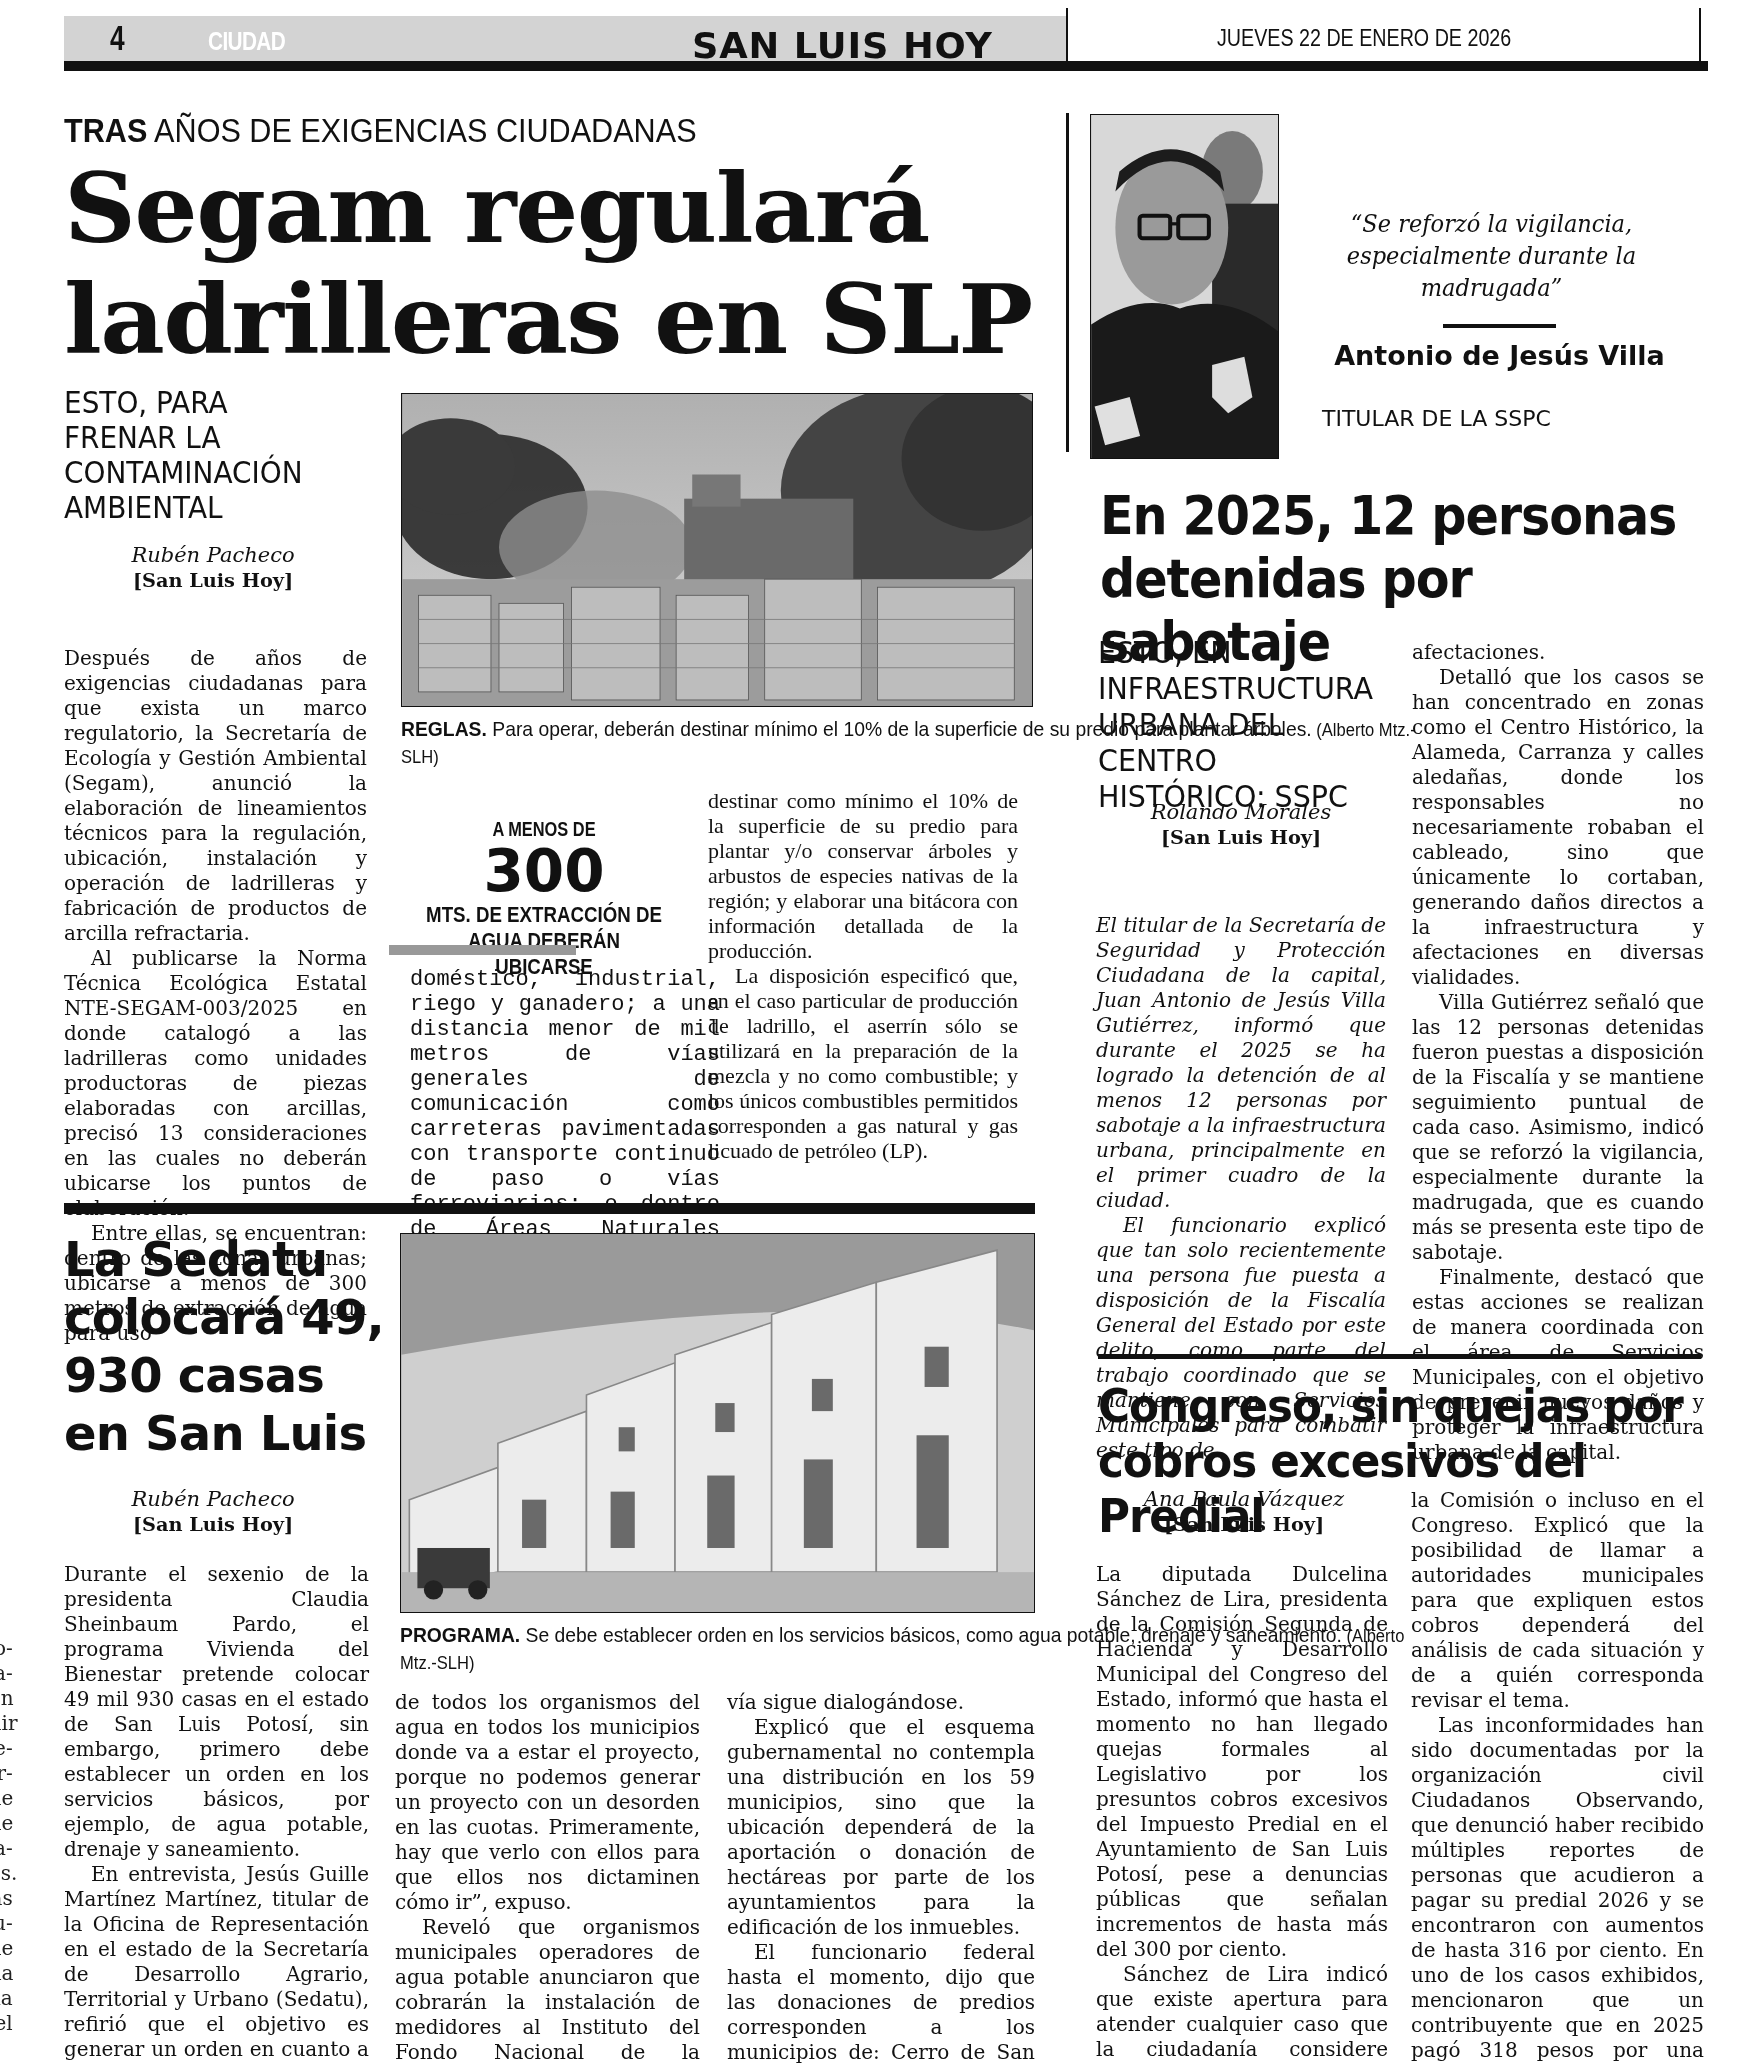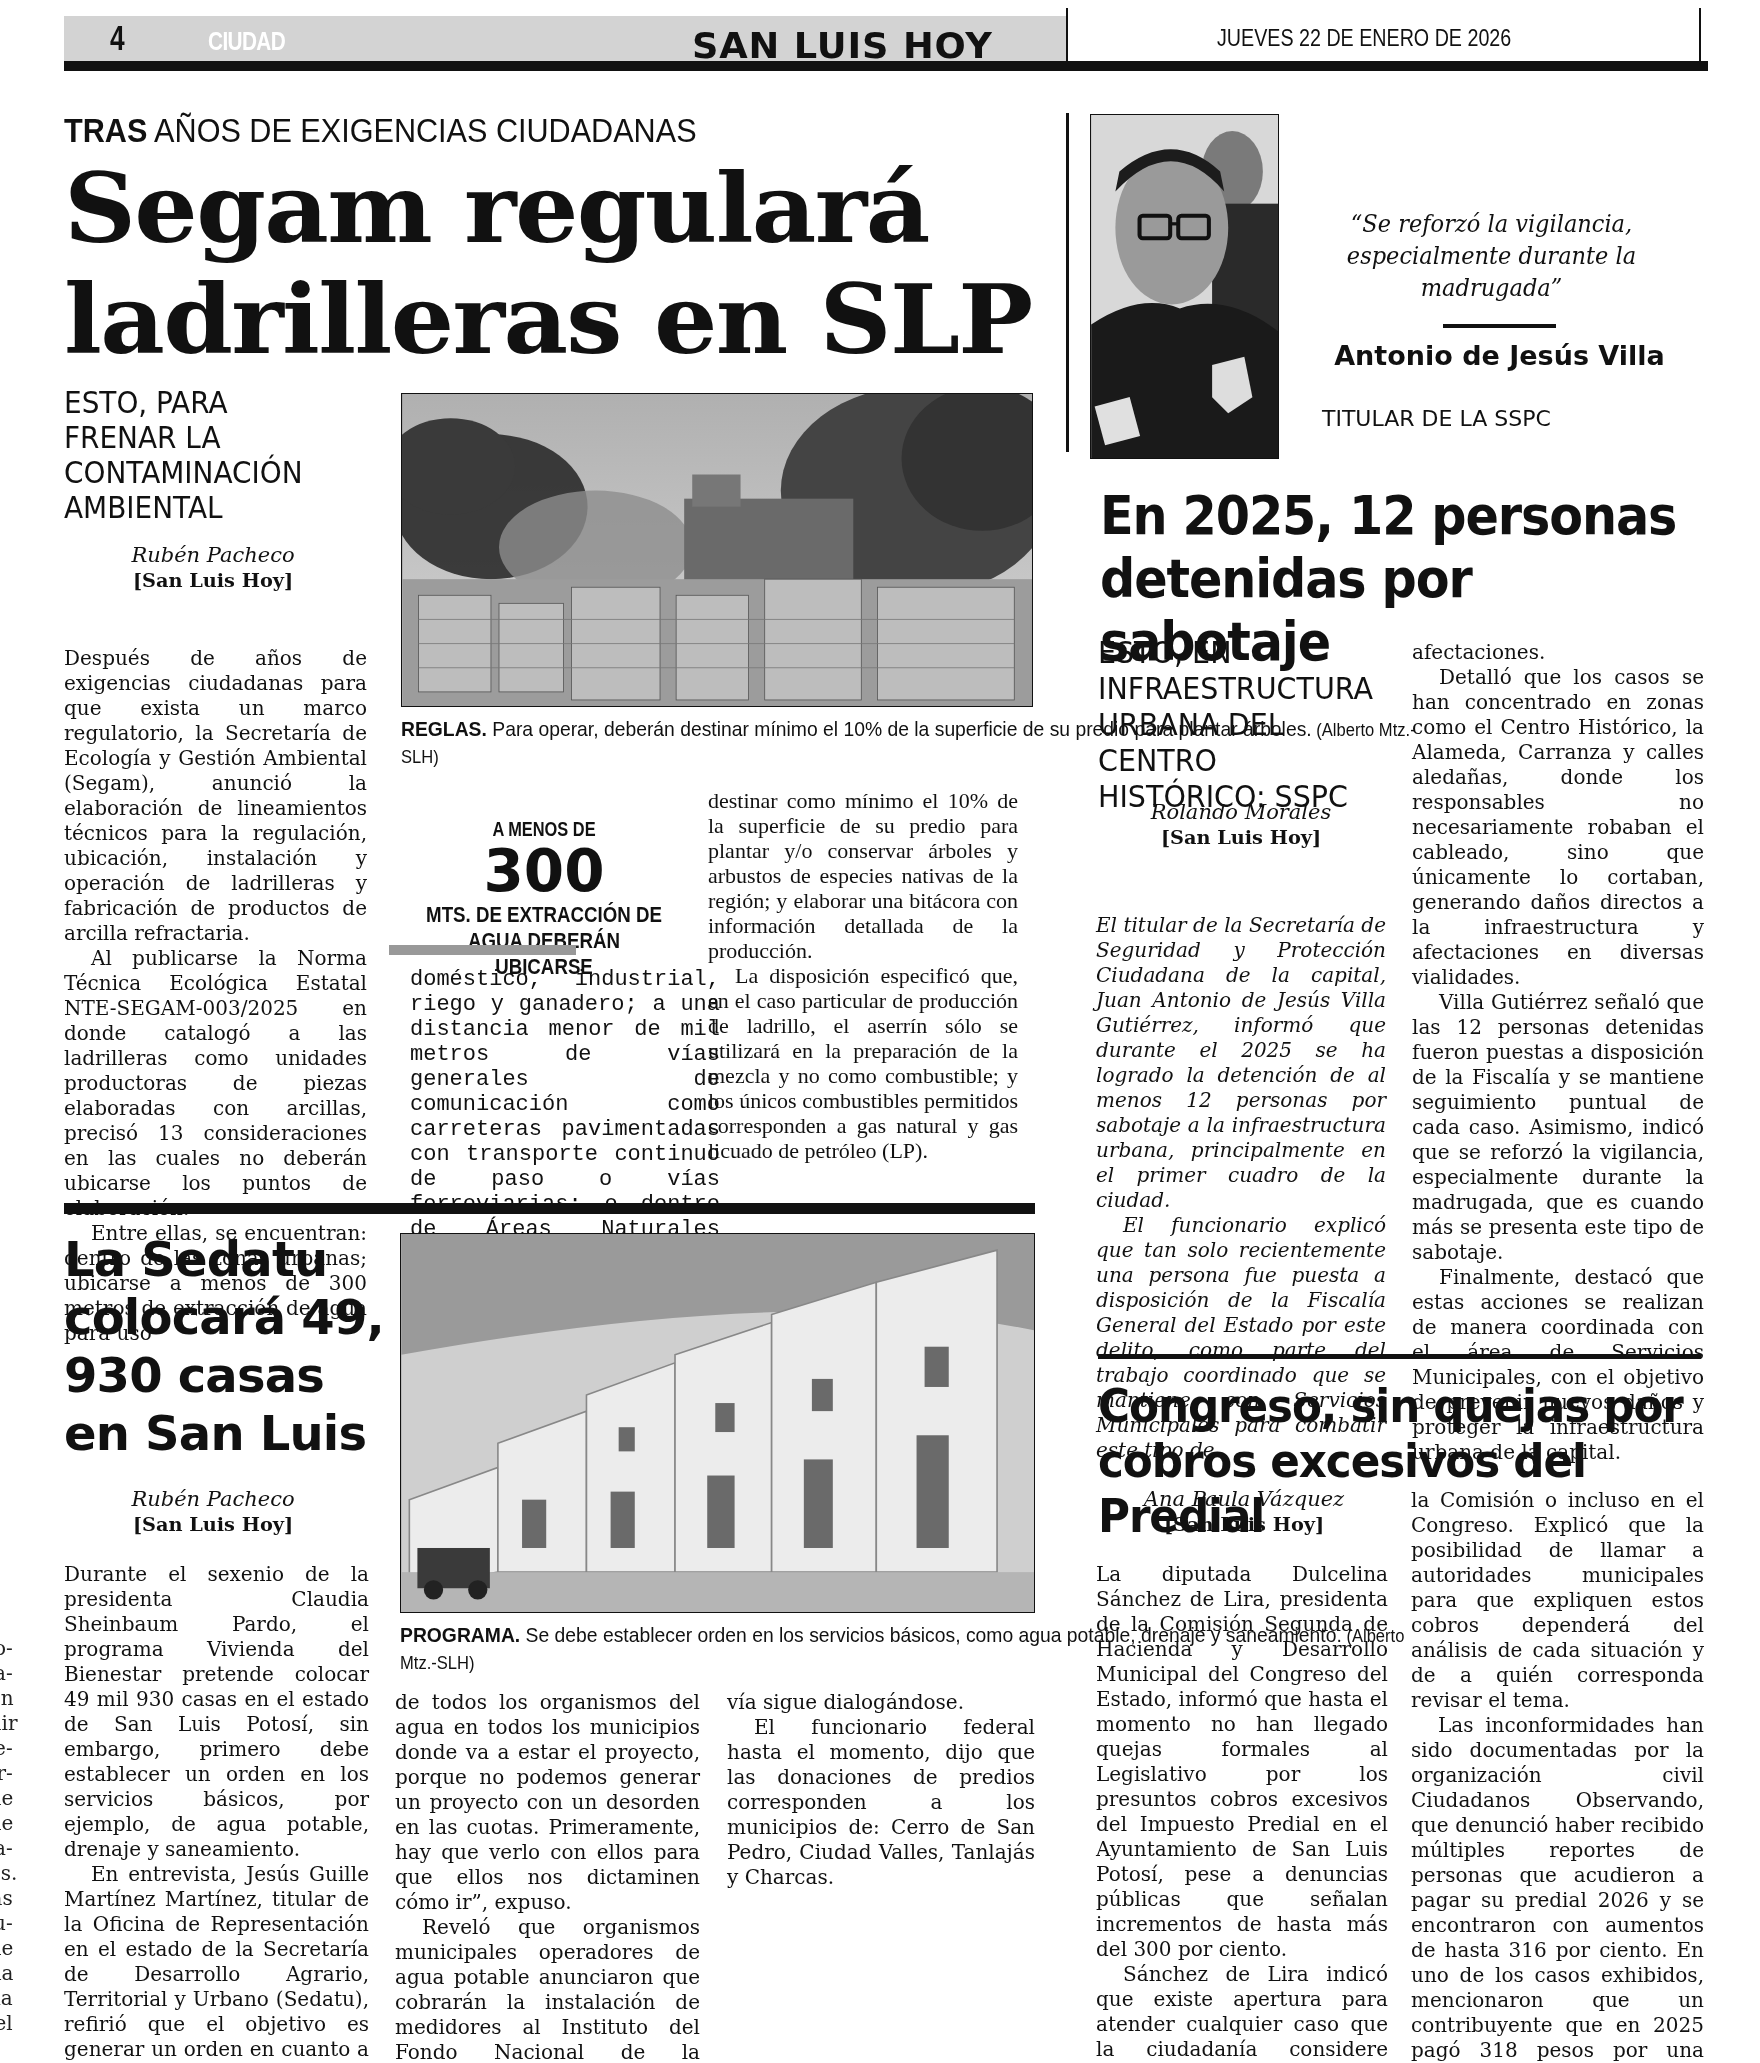--- a/index.html
+++ b/index.html
@@ -244,6 +244,7 @@
 
 <div class="abs body-text" style="left:727px; top:1690px; width:308px;">
   <p class="noindent">vía sigue dialogándose.</p>
+  <p>Explicó que el esquema gubernamental no contempla una distribución en los 59 municipios, sino que la ubicación dependerá de la aportación o donación de hectáreas por parte de los ayuntamientos para la edificación de los inmuebles.</p>
   <p>El funcionario federal hasta el momento, dijo que las donaciones de predios corresponden a los municipios de: Cerro de San Pedro, Ciudad Valles, Tanlajás y Charcas.</p>
 </div>
 

